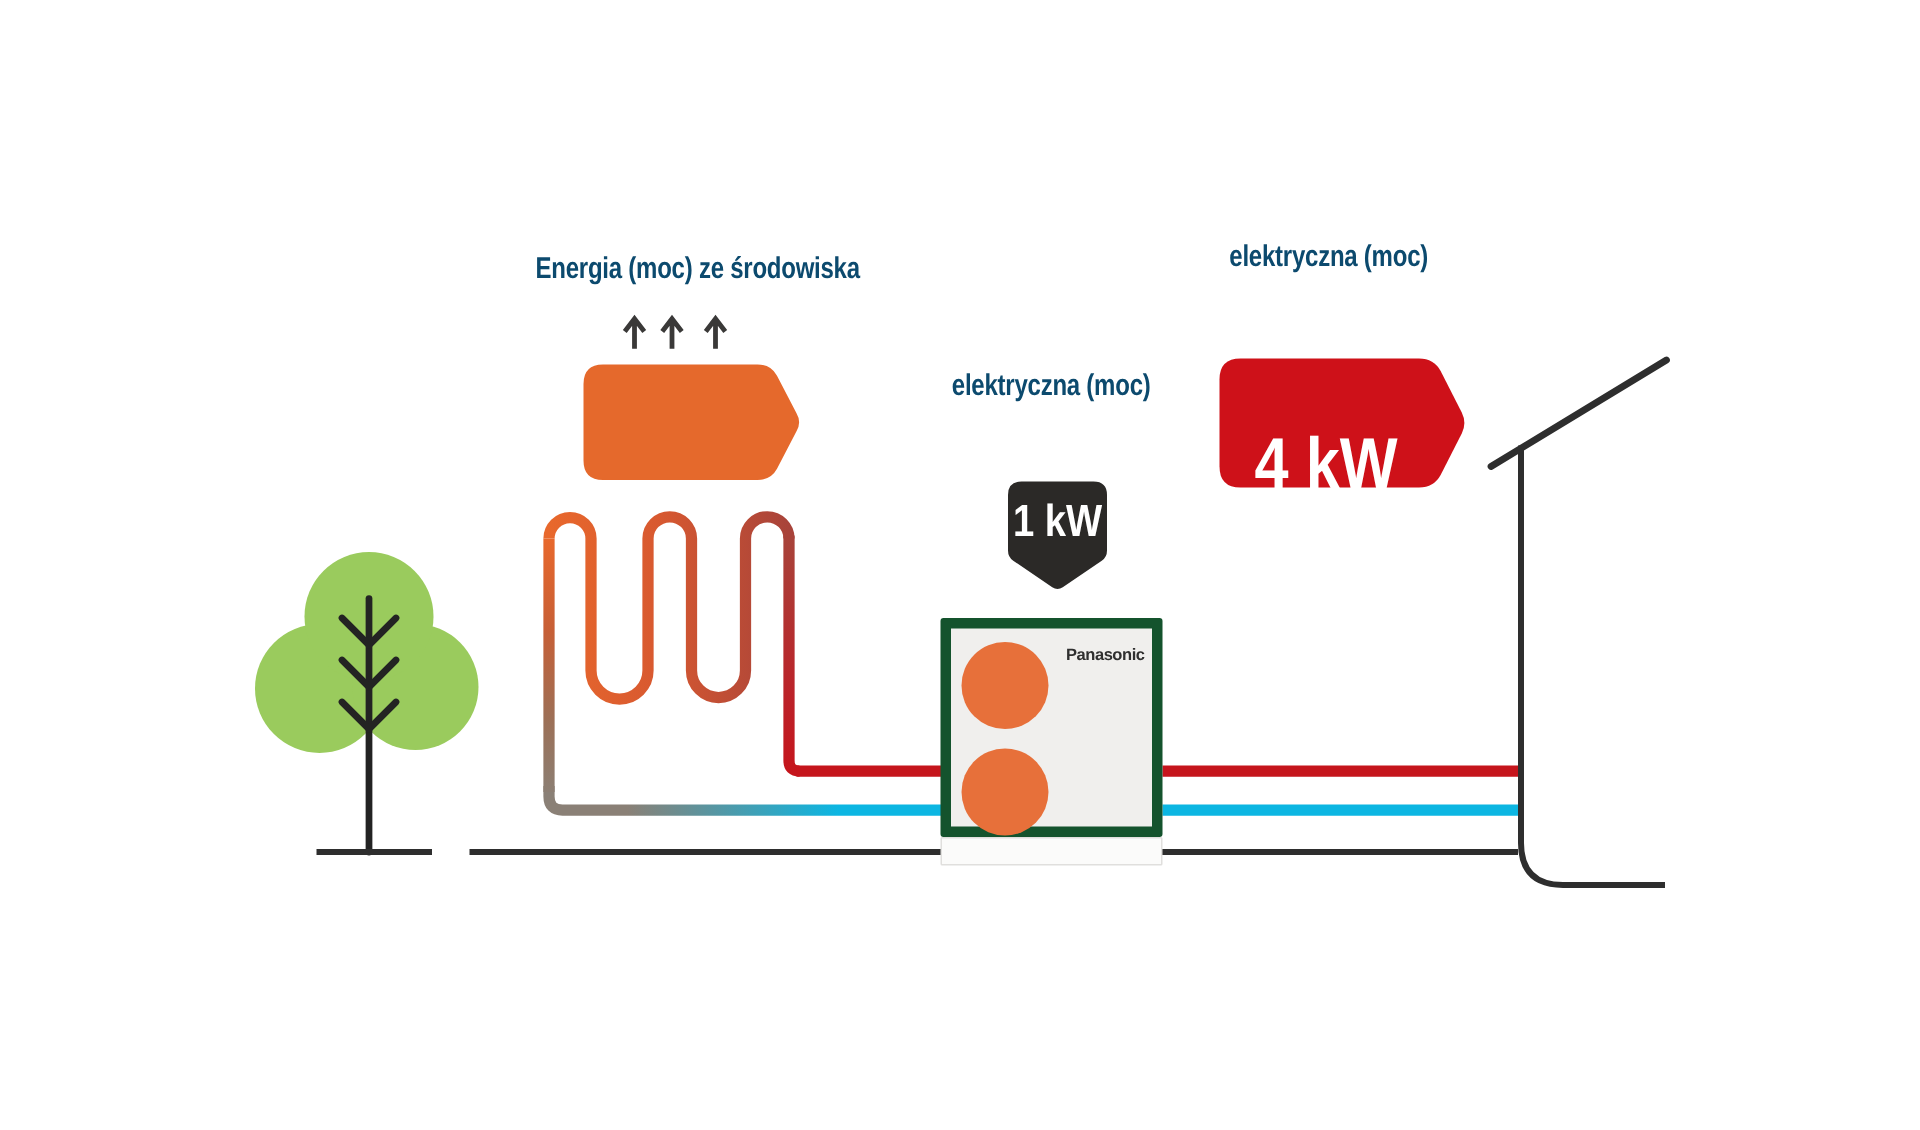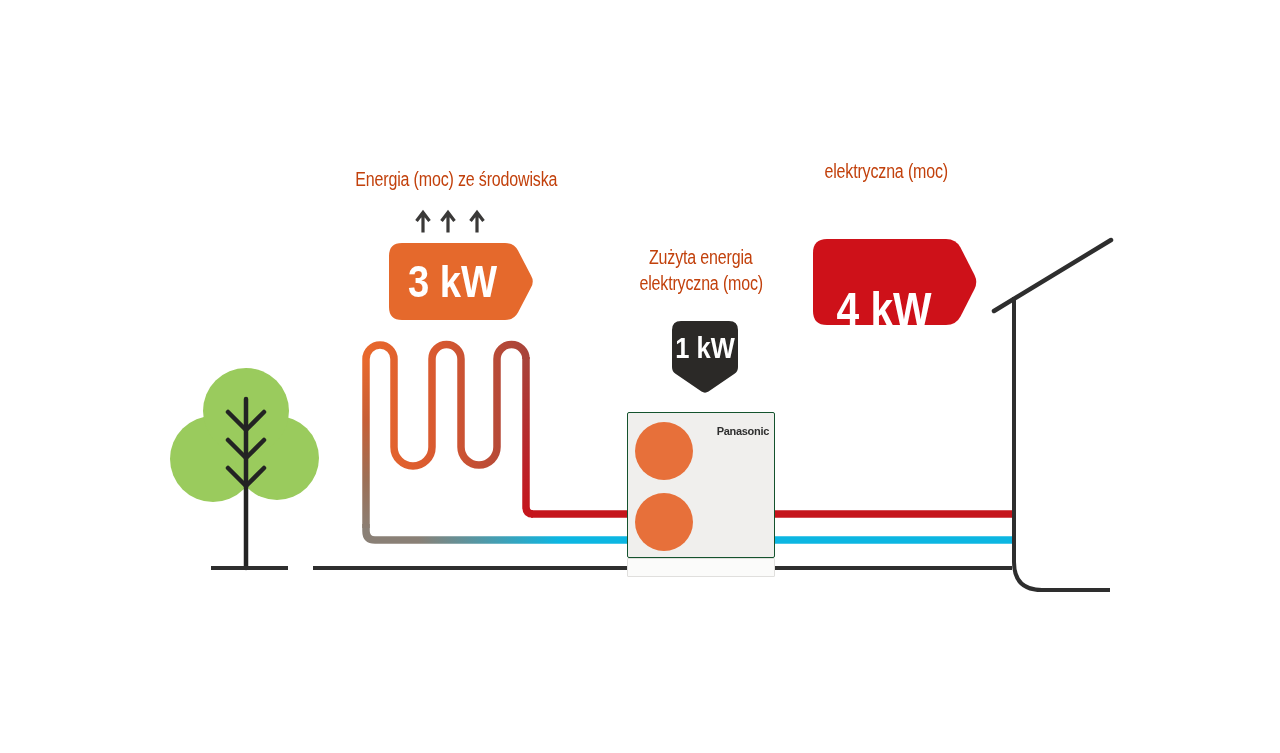--- a/index.html
+++ b/index.html
@@ -9,7 +9,7 @@
   }
   svg.layer { position:absolute; left:0; top:0; }
 
-  .txt { position:absolute; color:#c2410c; font-weight:normal; text-align:center; }
+  .txt { position:absolute; color:#0c4a6e; font-weight:bold; text-align:center; }
   .heading { font-size:20px; line-height:26px; letter-spacing:-0.2px; }
   .cond  { display:inline-block; transform:scaleX(0.80); transform-origin:50% 50%; white-space:nowrap; }
   .condv { display:inline-block; transform:scaleX(0.85); transform-origin:50% 50%; white-space:nowrap; }

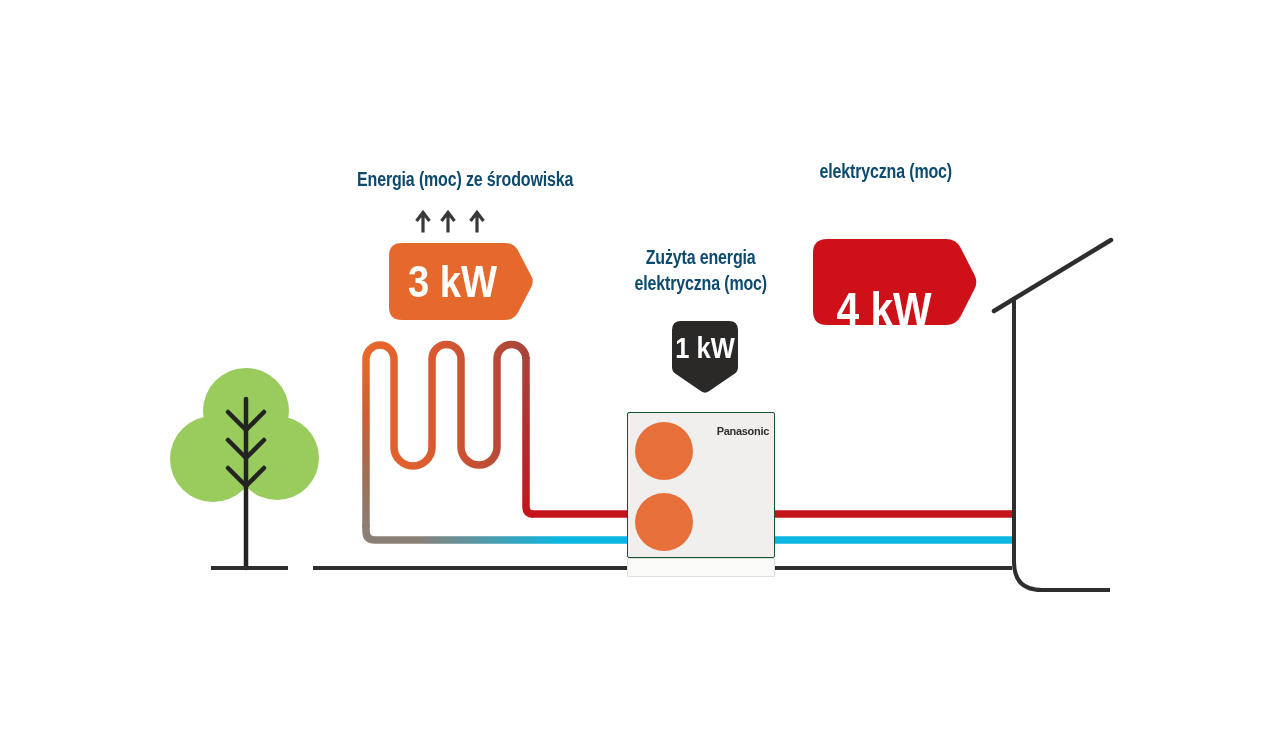--- a/index.html
+++ b/index.html
@@ -130,9 +130,6 @@
     <div><span class="cond">elektryczna (moc)</span></div>
   </div>
 
-  <div class="value val3">
-    <span class="condv">3 kW</span>
-  </div>
   <div class="value val4">
     <span class="condv">4 kW</span>
   </div>

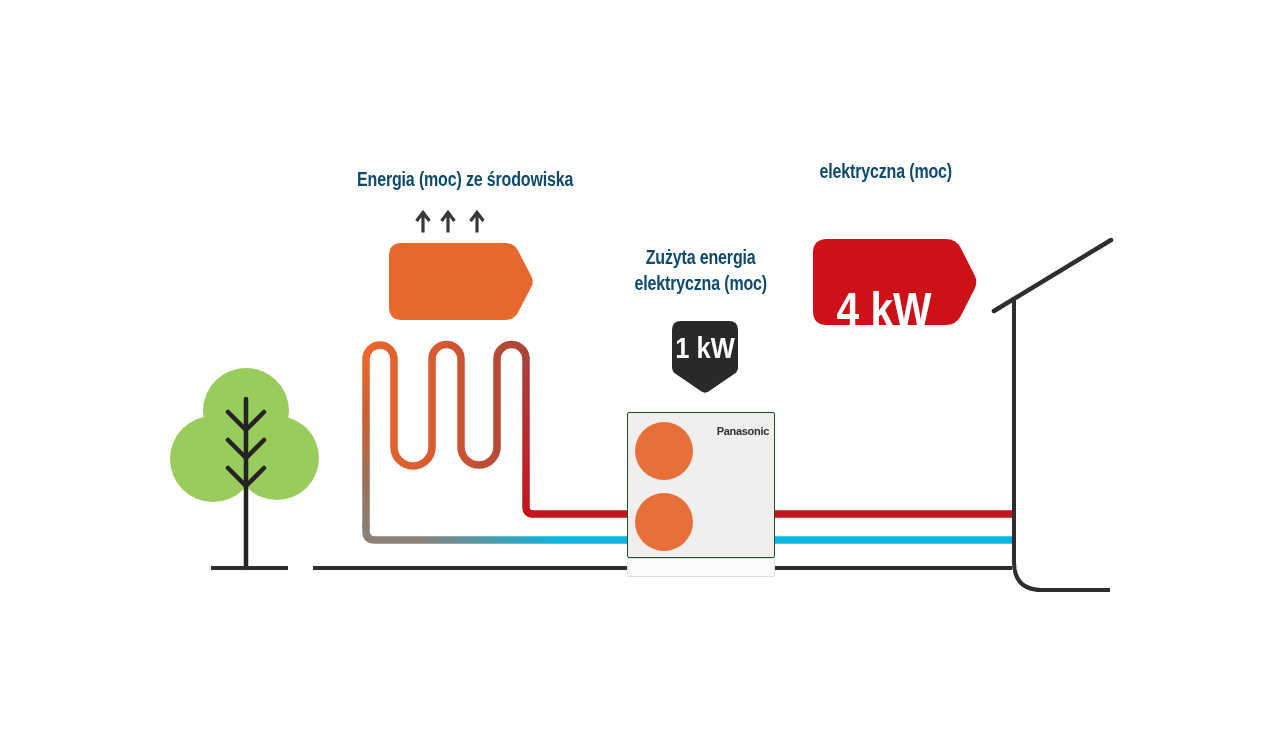--- a/index.html
+++ b/index.html
@@ -122,7 +122,6 @@
   </div>
 
   <div class="txt heading consumed-label">
-    <div><span class="cond">Zużyta energia</span></div>
     <div><span class="cond">elektryczna (moc)</span></div>
   </div>
 

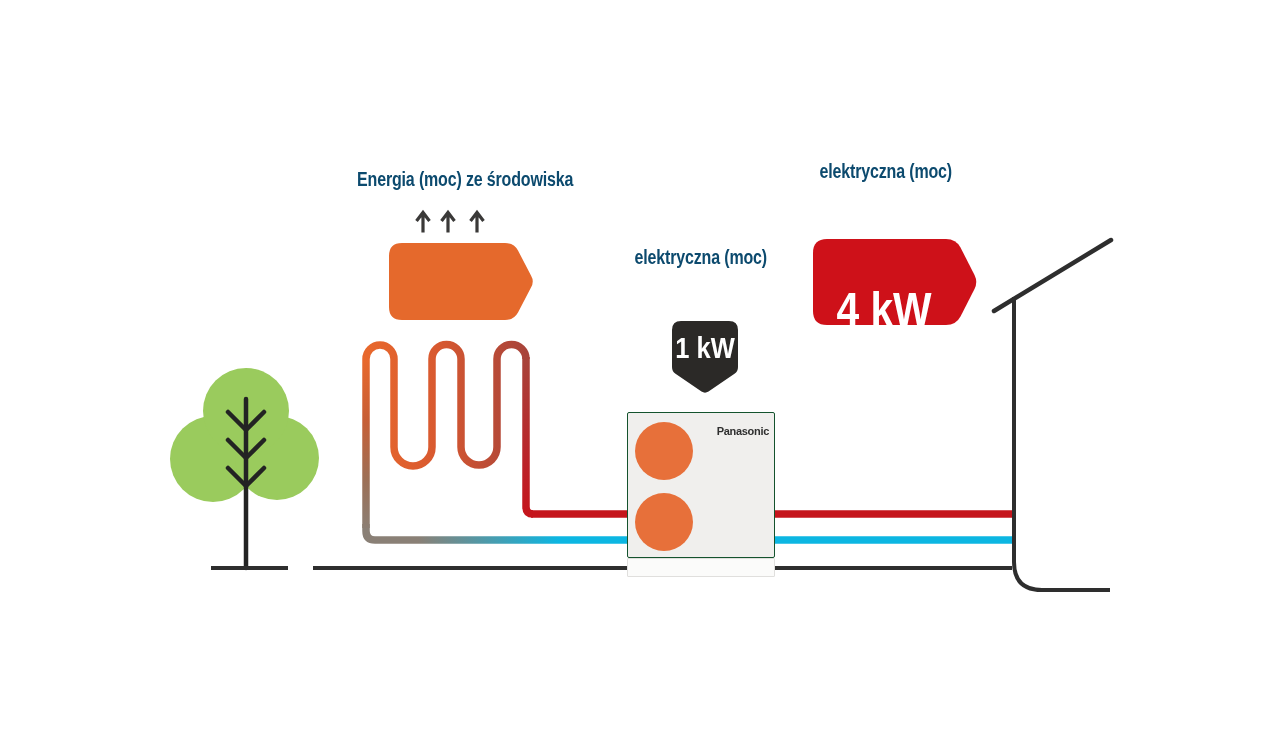--- a/index.html
+++ b/index.html
@@ -26,7 +26,7 @@
 
   .pump { position:absolute; left:627px; top:412px; width:148px; height:165px; }
   .pump-body { position:absolute; left:0; top:0; width:148px; height:146px;
-               border:1px solid #14532d; border-radius:2px; box-sizing:border-box; }
+               border:7px solid #14532d; border-radius:2px; box-sizing:border-box; }
   .pump-base { position:absolute; left:0; top:146px; width:148px; height:19px;
                background:#FBFBFA; border:1px solid #E0DFDD; border-radius:1px; box-sizing:border-box; }
   .fan { position:absolute; width:58px; height:58px; border-radius:50%; }

